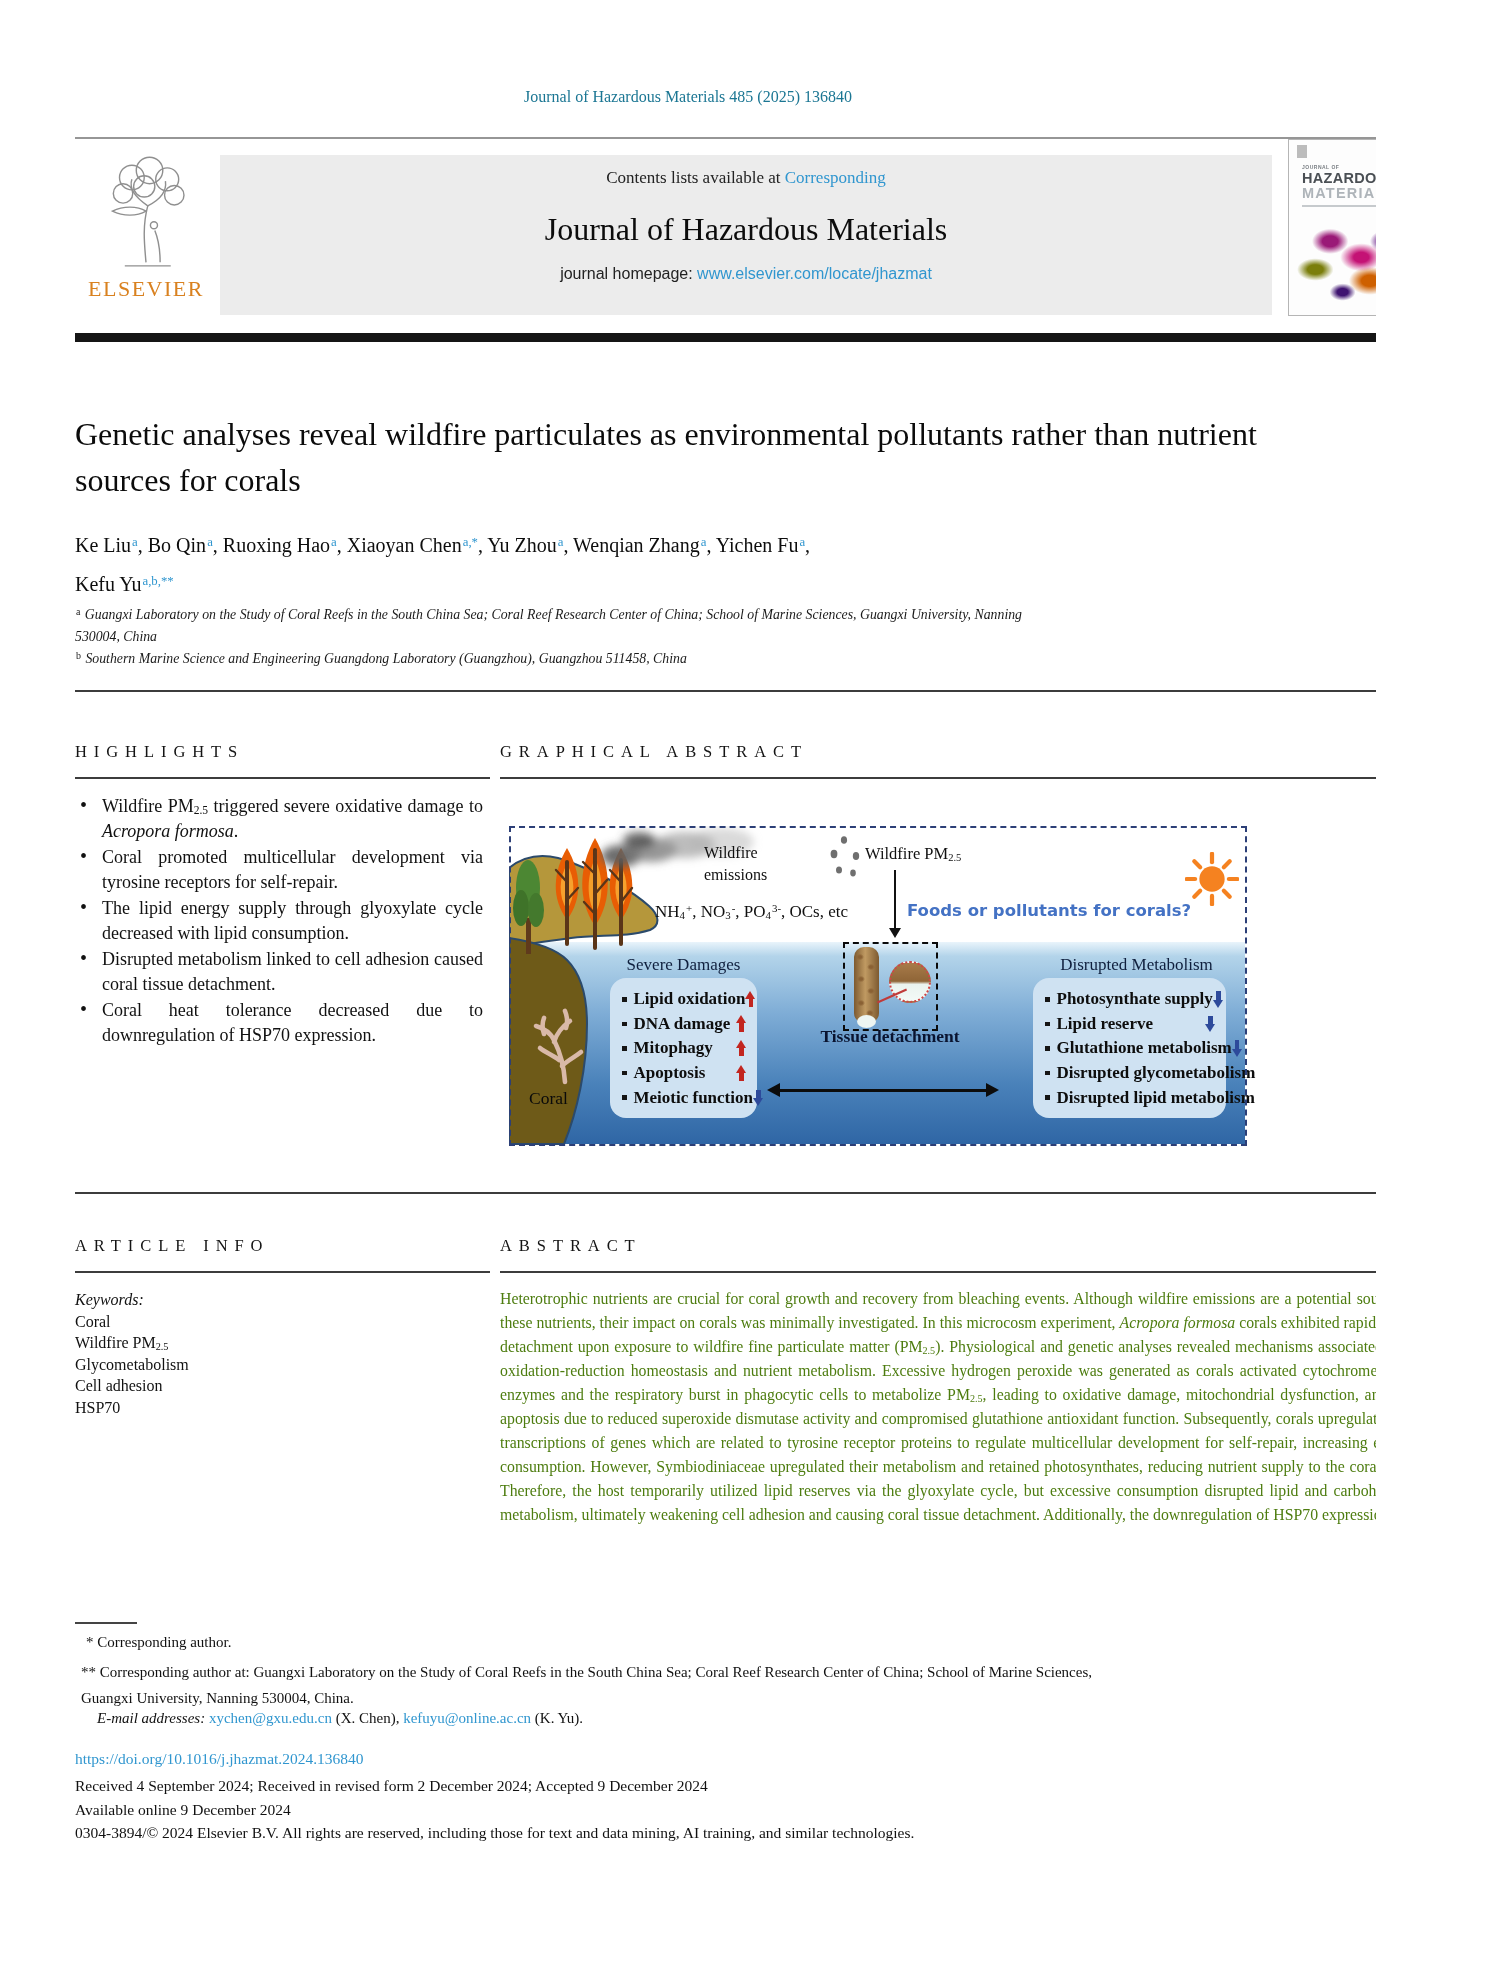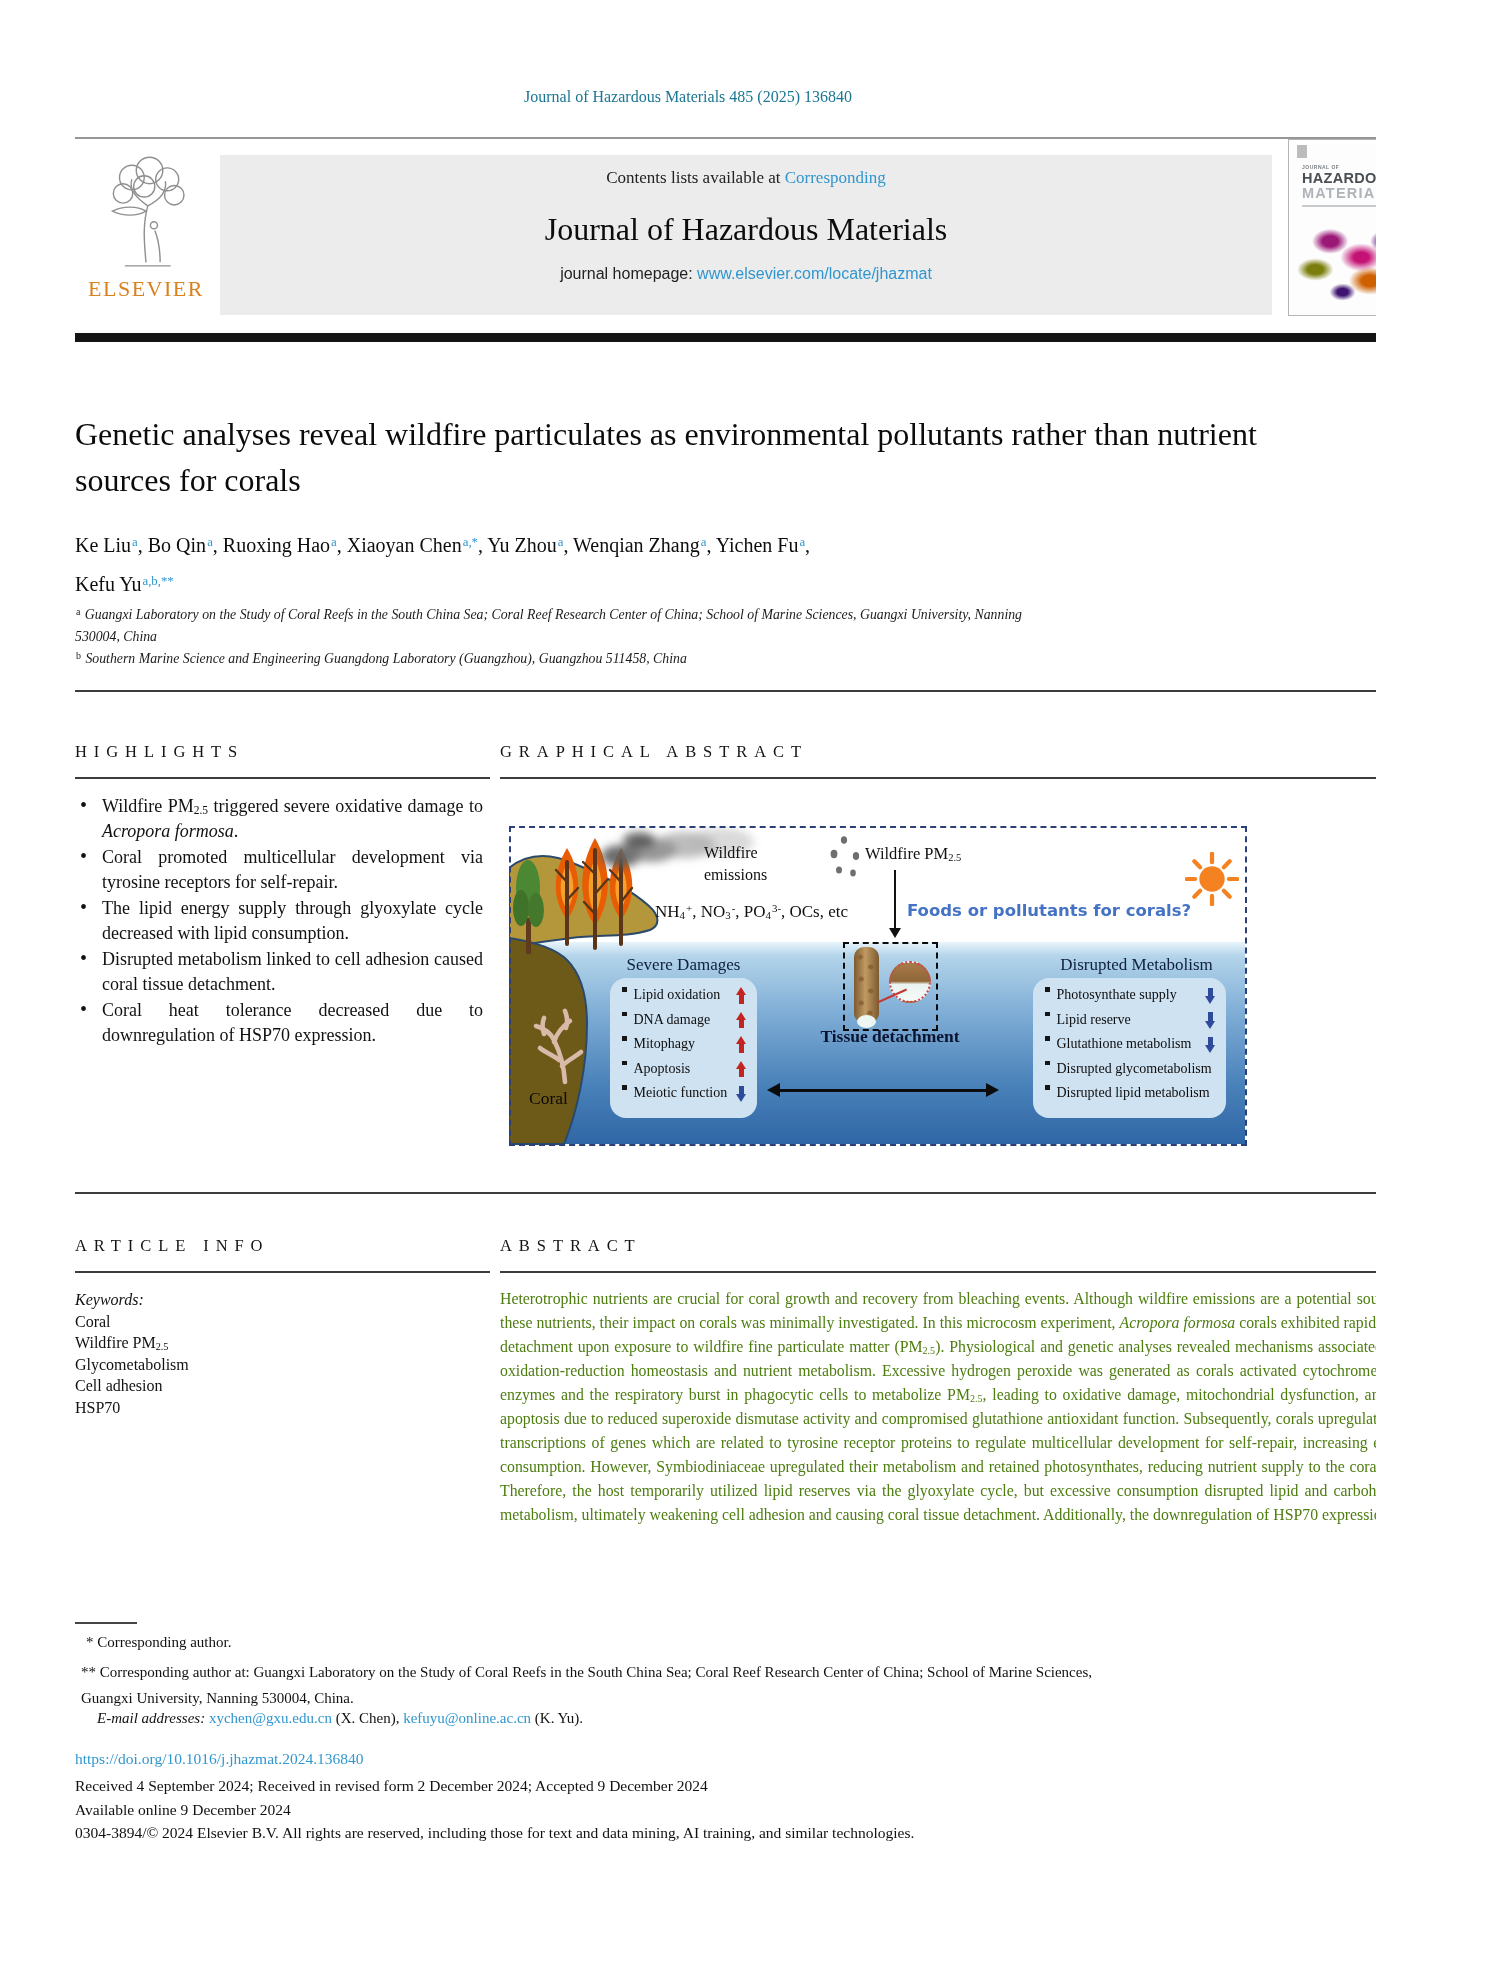--- a/index.html
+++ b/index.html
@@ -93,7 +93,7 @@
   .ga-box{position:absolute;background:var(--box-blue);border-radius:16px;z-index:10;padding:9px 10px 8px 10px;}
   .sd-box{left:101px;top:152px;width:147px;height:140px;}
   .dm-box{left:524px;top:152px;width:193px;height:140px;}
-  .row{display:flex;height:24.6px;font-size:14px;color:#0d0d0d;}
+  .row{display:flex;align-items:center;height:24.6px;font-size:17px;color:#0d0d0d;font-weight:bold;}
   .row::before{content:"";width:4.5px;height:4.5px;background:#151515;margin:0 7px 0 2px;flex:none;}
   .row .lbl{flex:1;white-space:nowrap;}
   .row .arr{position:relative;width:11px;height:17px;flex:none;}

